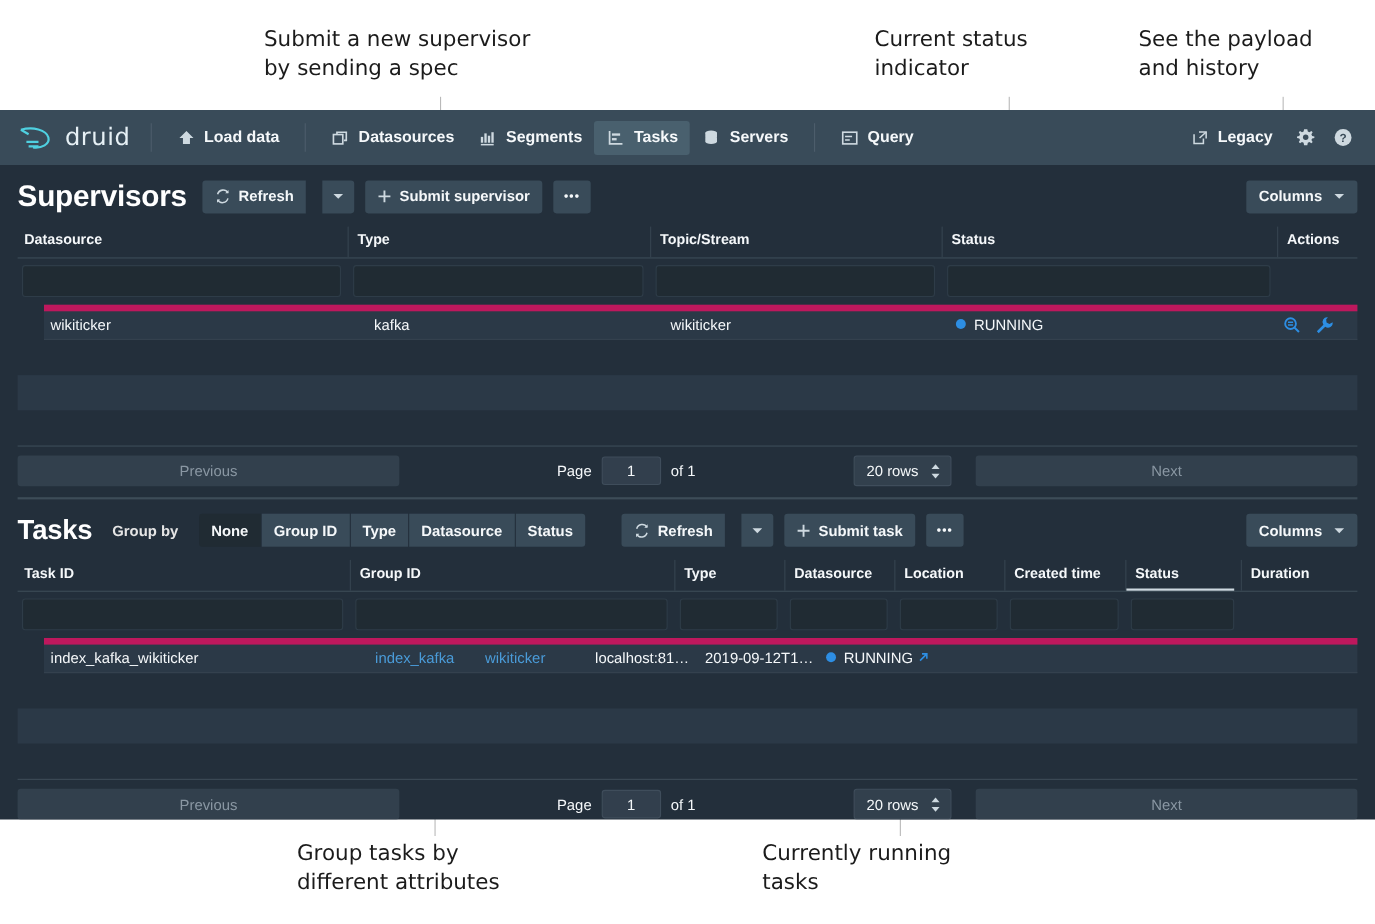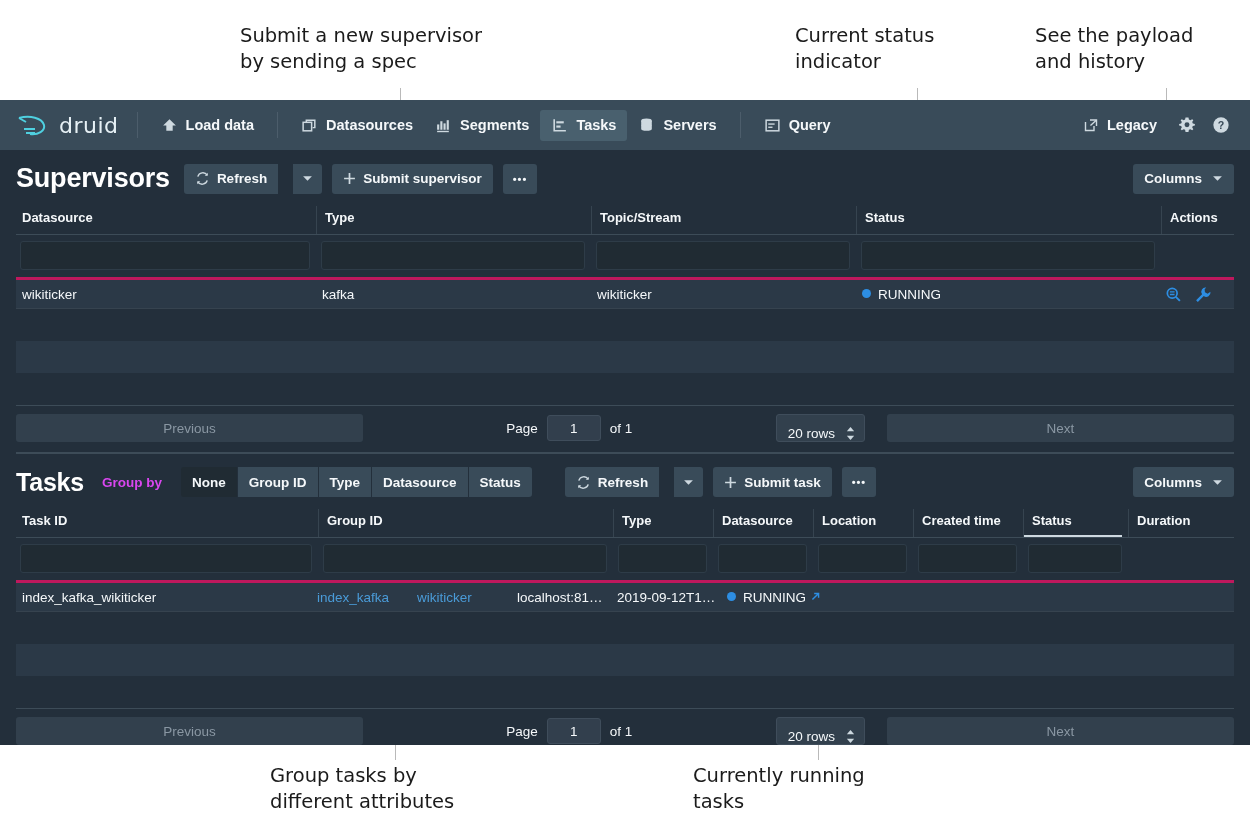--- a/index.html
+++ b/index.html
@@ -178,8 +178,9 @@
     align-items:center;
     height:32px;
     background:#2b3947;
-    border-top:3px solid #be185d;
+    border-top:6px solid #be185d;
     border-bottom:1px solid #36434f;
+    margin-left:24px;
   }
   .td {
     font-size:13.5px;

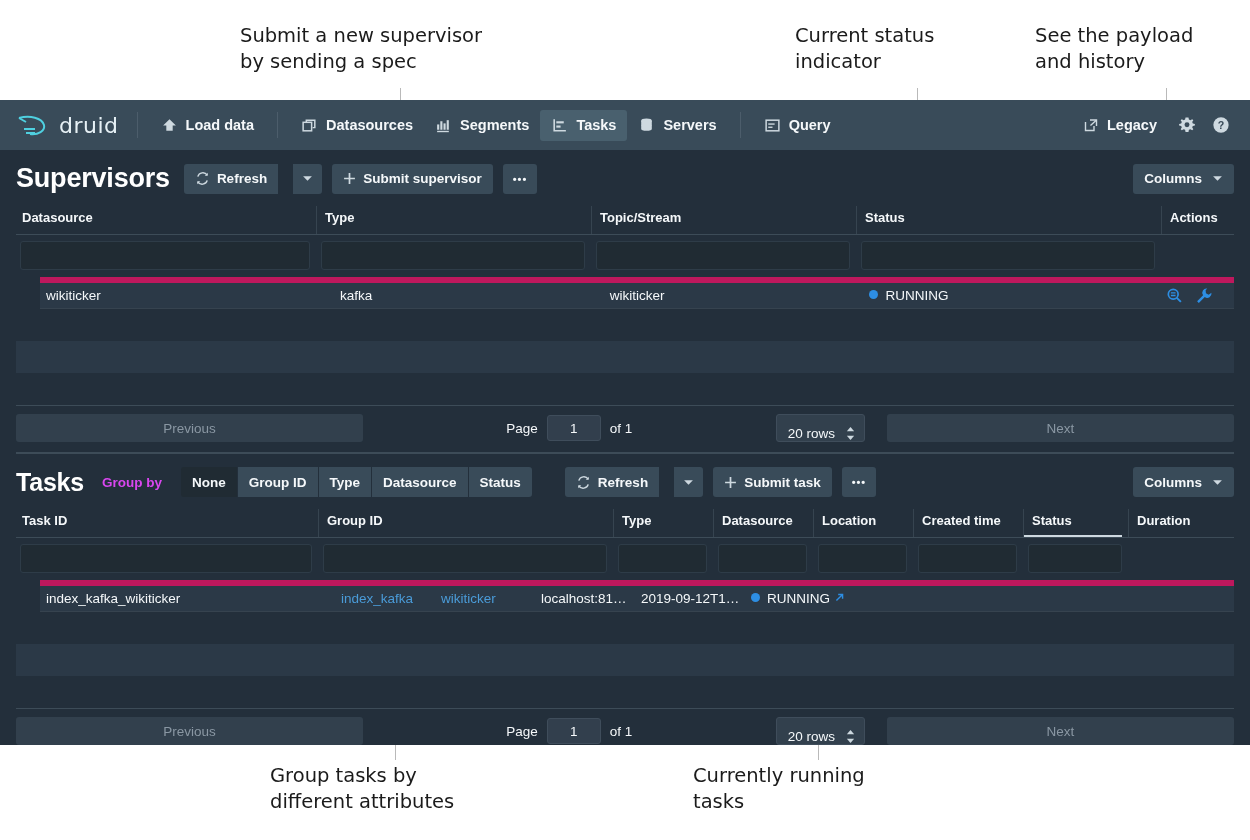--- a/index.html
+++ b/index.html
@@ -240,7 +240,7 @@
     font-family:"Liberation Sans", sans-serif;
   }
   .rows-sel {
-    display:flex; align-items:flex-end; gap:10px;
+    display:flex; align-items:center; gap:10px;
     background:#32404d;
     border:1px solid #3f4d5b;
     border-radius:3px;

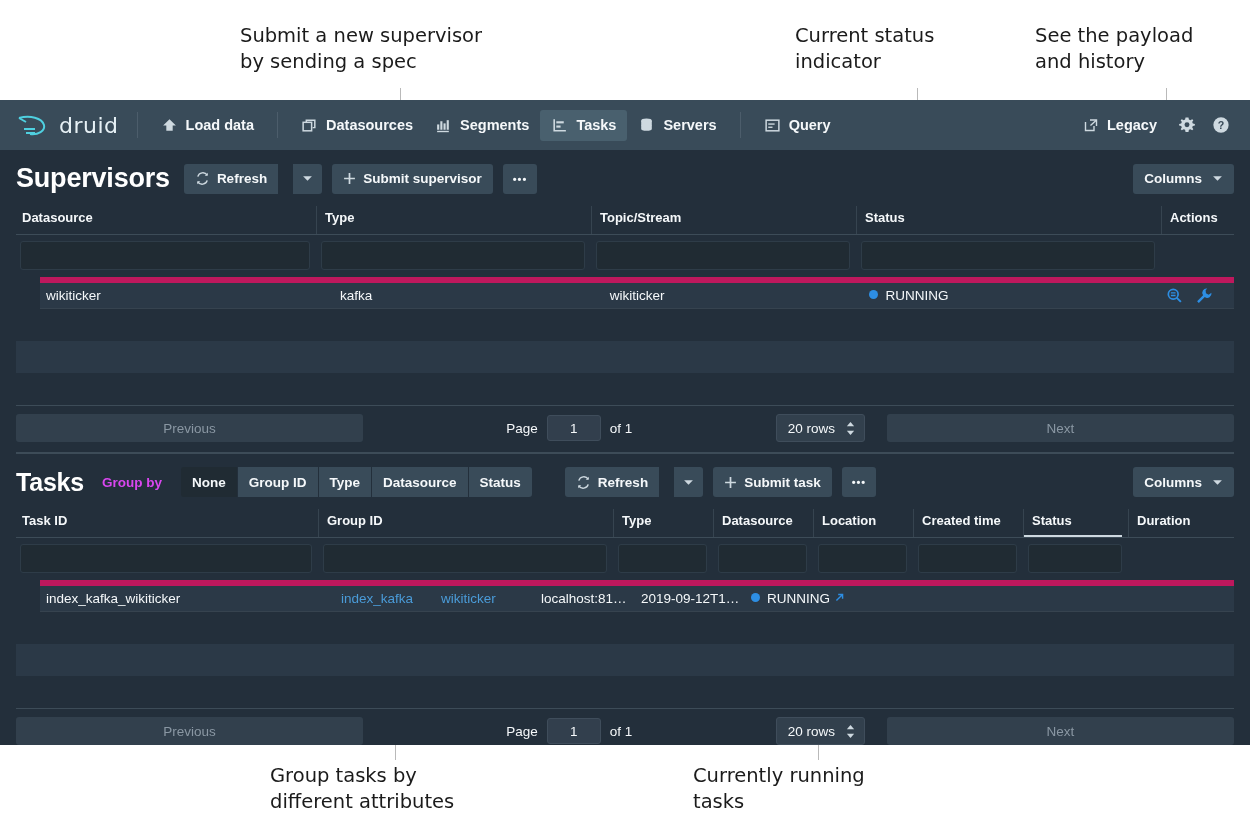--- a/index.html
+++ b/index.html
@@ -124,7 +124,7 @@
   .seg .btn:first-child { border-radius:3px 0 0 3px; }
   .seg .btn:last-child { border-radius:0 3px 3px 0; }
   .groupby-label {
-    font-size:13.5px; color:#d946ef; font-weight:bold;
+    font-size:13.5px; color:#e5e5e5; font-weight:bold;
     margin:0 9px 0 4px;
   }
   .spacer { flex:1; }

